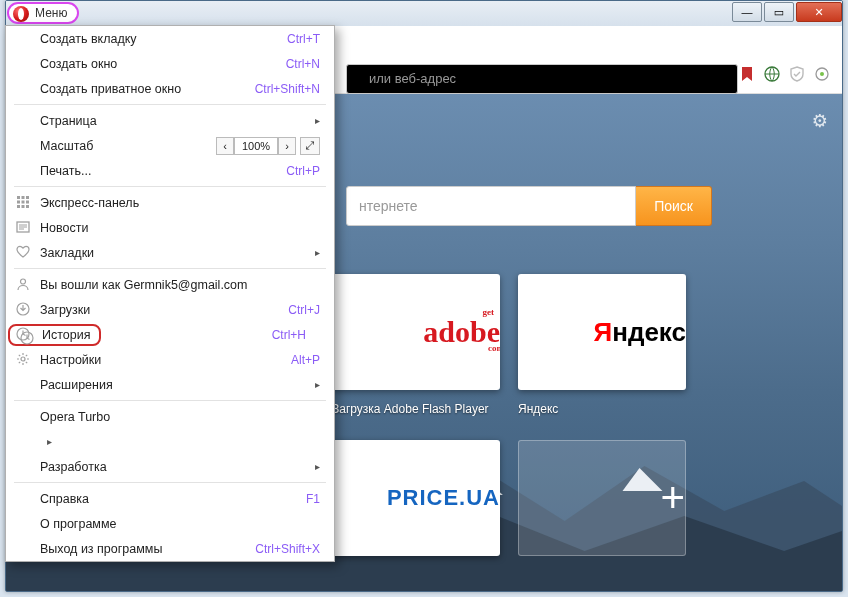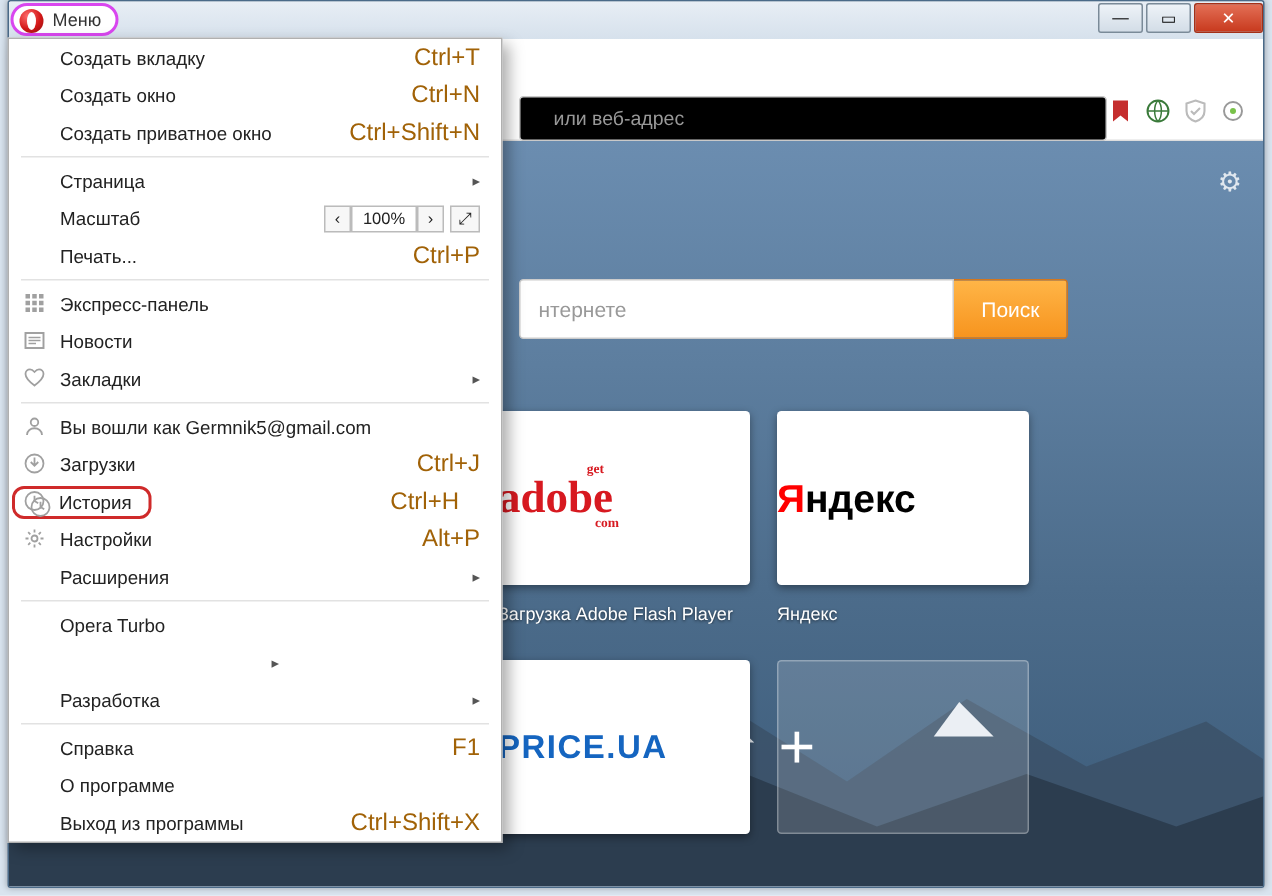--- a/index.html
+++ b/index.html
@@ -51,7 +51,7 @@
 
   
   .menu { position:absolute; left:5px; top:25px; width:330px; background:#fff; border:1px solid #b0b0b0; box-shadow: 4px 4px 10px rgba(0,0,0,0.35); font-size:12.5px; color:#222; z-index:999; }
-  .menu-row { display:flex; align-items:center; height:25px; padding:0 14px 0 34px; white-space:nowrap; position:relative;justify-content:center; }
+  .menu-row { display:flex; align-items:center; height:25px; padding:0 14px 0 34px; white-space:nowrap; position:relative; }
   .menu-sep { height:1px; background:#e2e2e2; margin:3px 8px; }
   .menu-ico { position:absolute; left:9px; top:4px; width:16px; height:16px; color:#a0a0a0; display:flex; align-items:center; justify-content:center; }
   .menu-label { flex:1; }

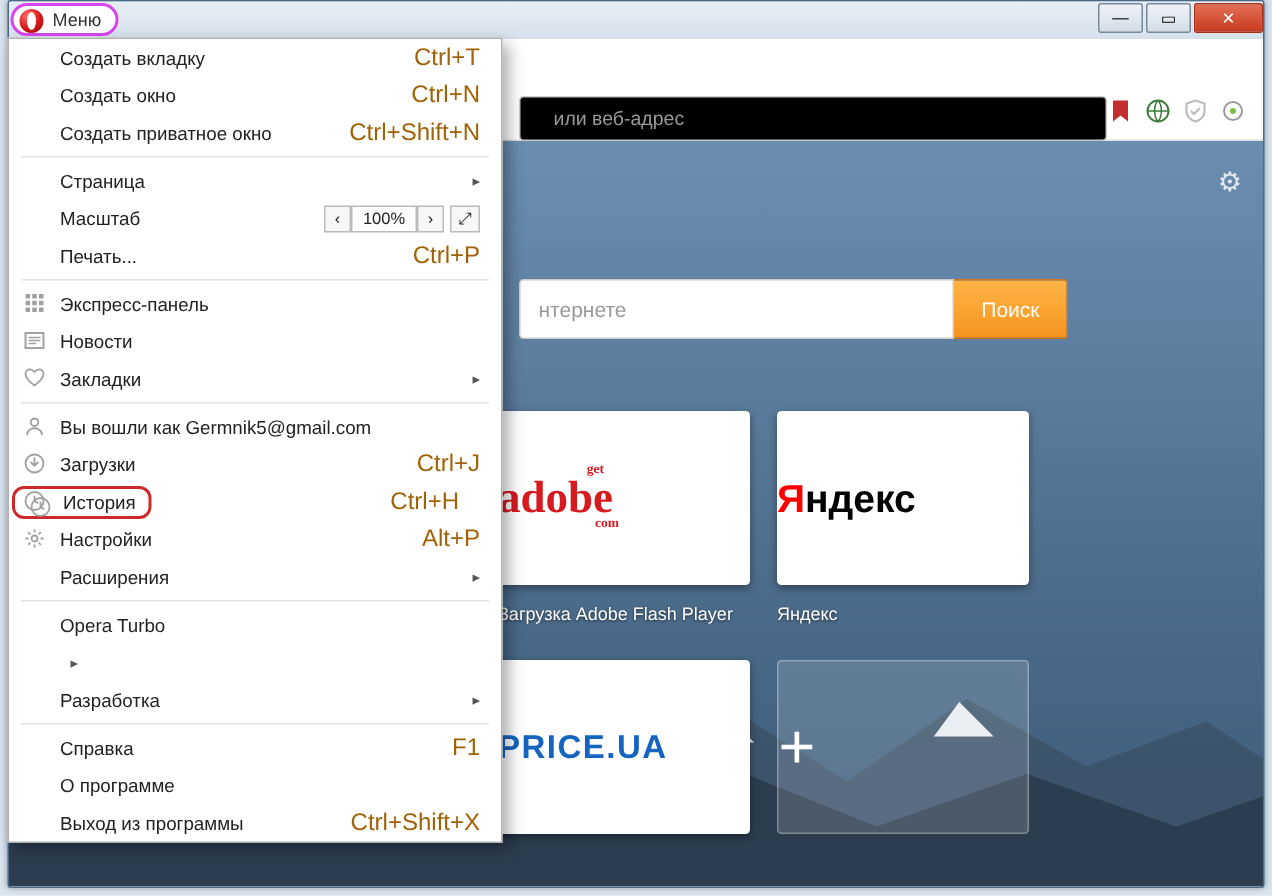--- a/index.html
+++ b/index.html
@@ -55,7 +55,7 @@
   .menu-sep { height:1px; background:#e2e2e2; margin:3px 8px; }
   .menu-ico { position:absolute; left:9px; top:4px; width:16px; height:16px; color:#a0a0a0; display:flex; align-items:center; justify-content:center; }
   .menu-label { flex:1; }
-  .menu-short { color:#a16207; font-size:16px; min-width:70px; text-align:right; }
+  .menu-short { color:#8b5cf6; font-size:12px; min-width:70px; text-align:right; }
   .menu-sub { color:#555; width:12px; text-align:right; font-size:10px; }
   .zoom-ctrl { display:flex; align-items:center; gap:0; height:18px; }
   .zoom-ctrl span, .zoom-ctrl button { border:1px solid #bbb; height:18px; font-size:11px; background:#f7f7f7; display:flex; align-items:center; justify-content:center; }

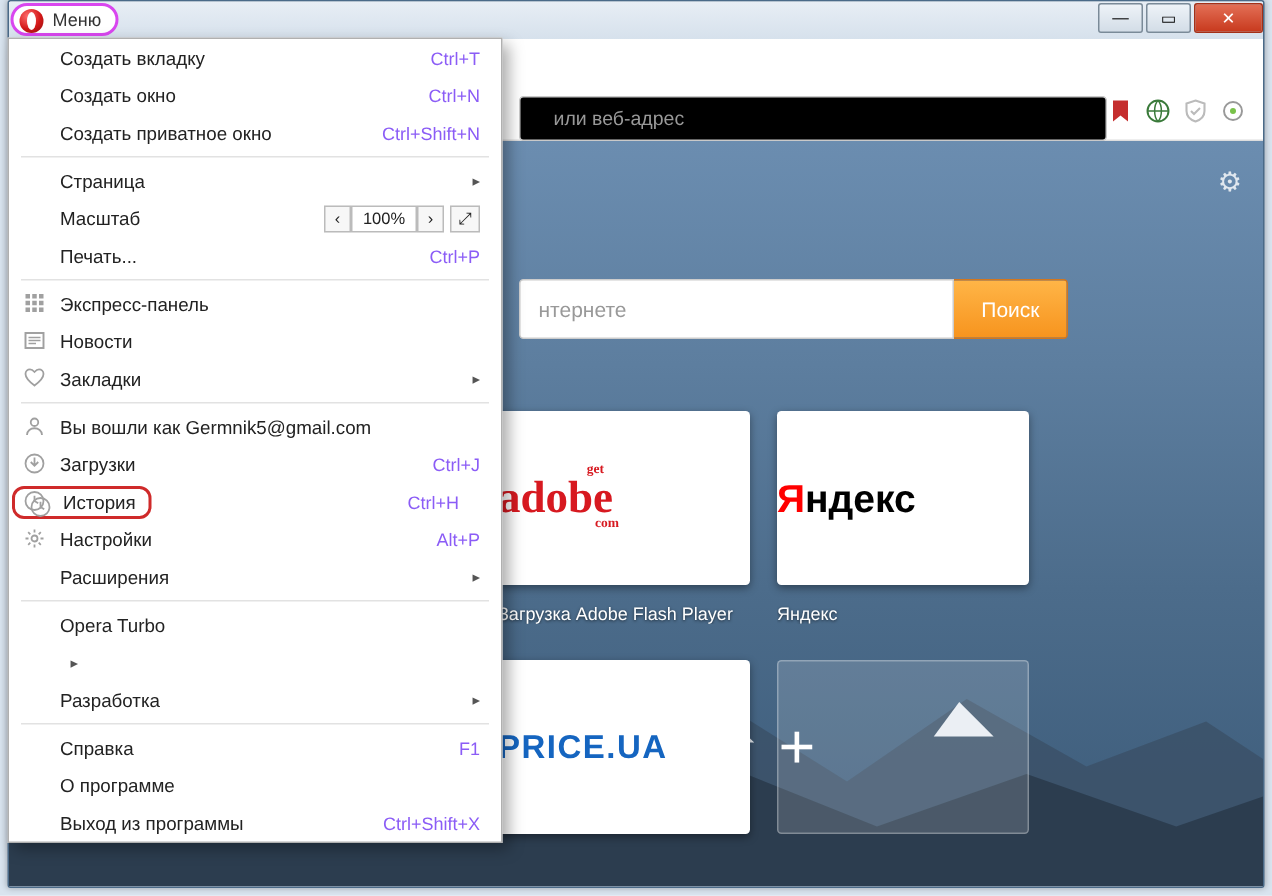--- a/index.html
+++ b/index.html
@@ -31,7 +31,7 @@
 
   .tiles { position: absolute; top: 180px; left: 140px; display: grid; grid-template-columns: repeat(4, 168px); column-gap: 18px; row-gap: 50px; }
   .tile { position: relative; }
-  .tile-img { width: 168px; height: 116px; background:#fff; border-radius:3px; box-shadow: 0 2px 6px rgba(0,0,0,0.4); display:flex; align-items:center; justify-content:flex-start; font-size:24px; font-weight:bold; overflow:hidden; }
+  .tile-img { width: 168px; height: 116px; background:#fff; border-radius:3px; box-shadow: 0 2px 6px rgba(0,0,0,0.4); display:flex; align-items:center; justify-content:flex-end; font-size:24px; font-weight:bold; overflow:hidden; }
   .tile-cap { position: absolute; left:0; right:0; bottom:-26px; text-align:left; color:#fff; font-size:12px; text-shadow:0 1px 2px rgba(0,0,0,0.6); white-space:nowrap; overflow:hidden; text-overflow:ellipsis; }
   .tile-plus .tile-img { background: rgba(255,255,255,0.15); color:#fff; font-size:42px; font-weight:200; border:1px solid rgba(255,255,255,0.3); box-shadow:none; }
   .adobe-txt { color:#d71920; font-family:Georgia, serif; font-size:30px; position:relative; }

